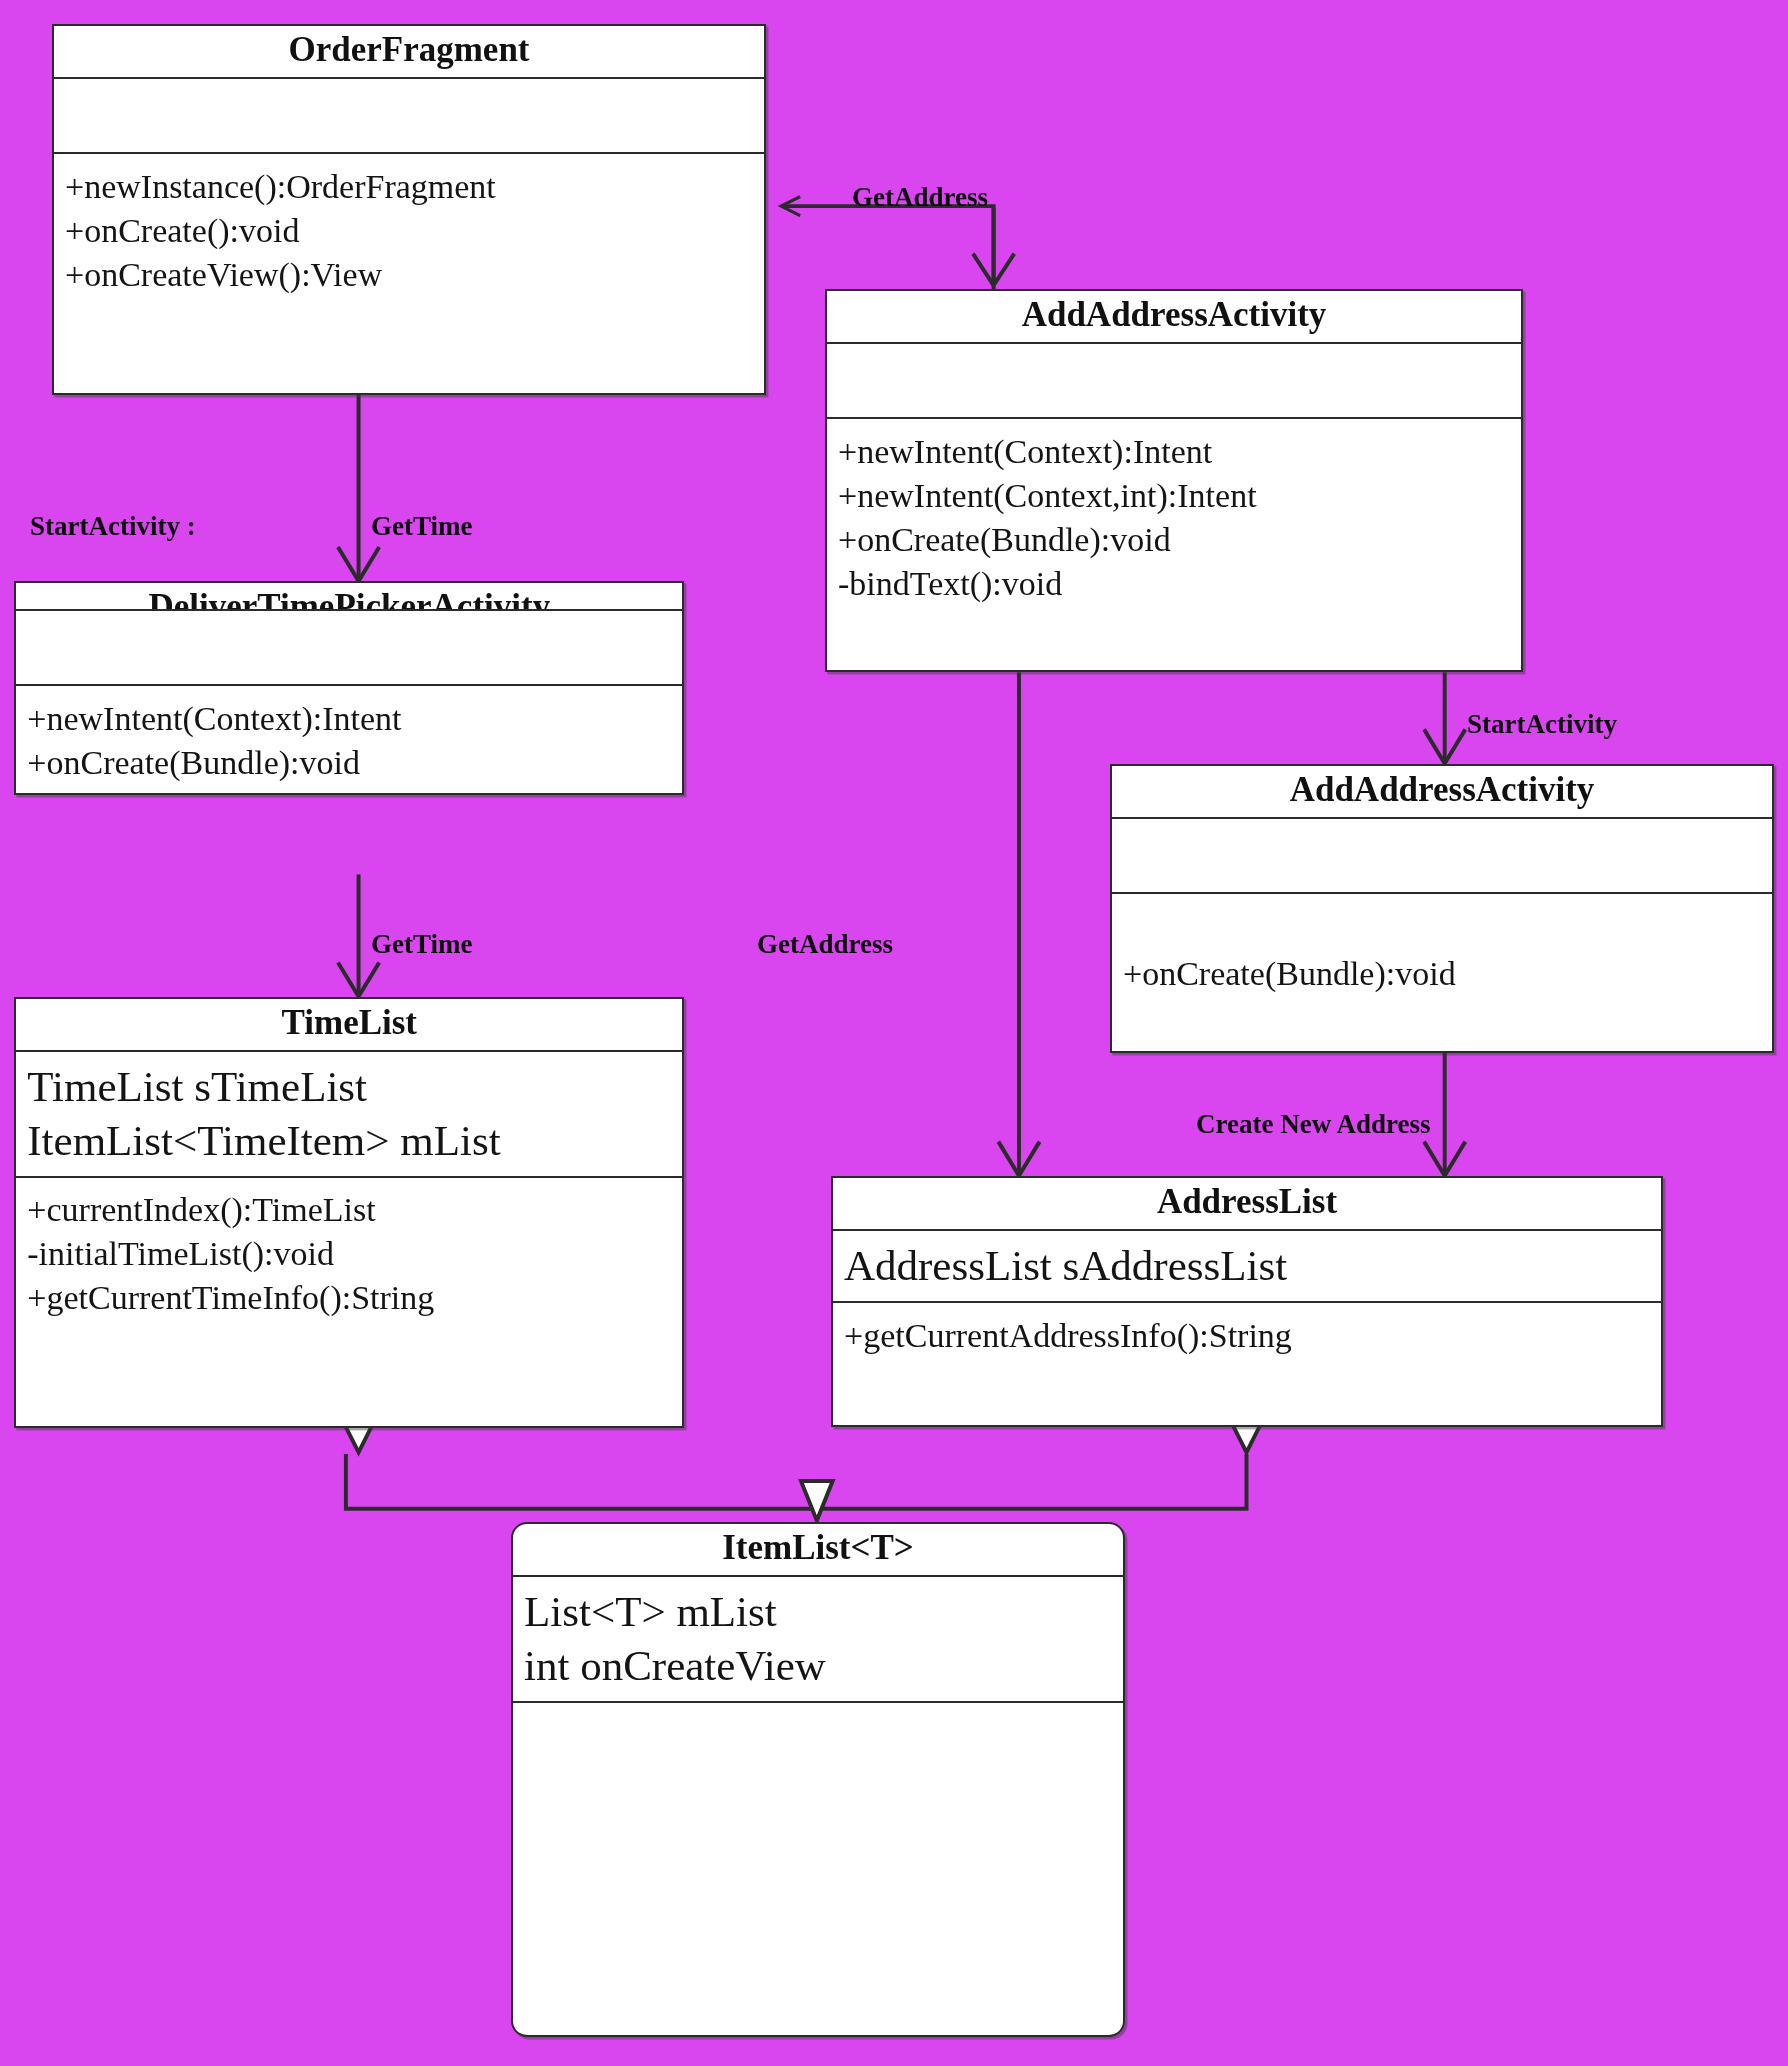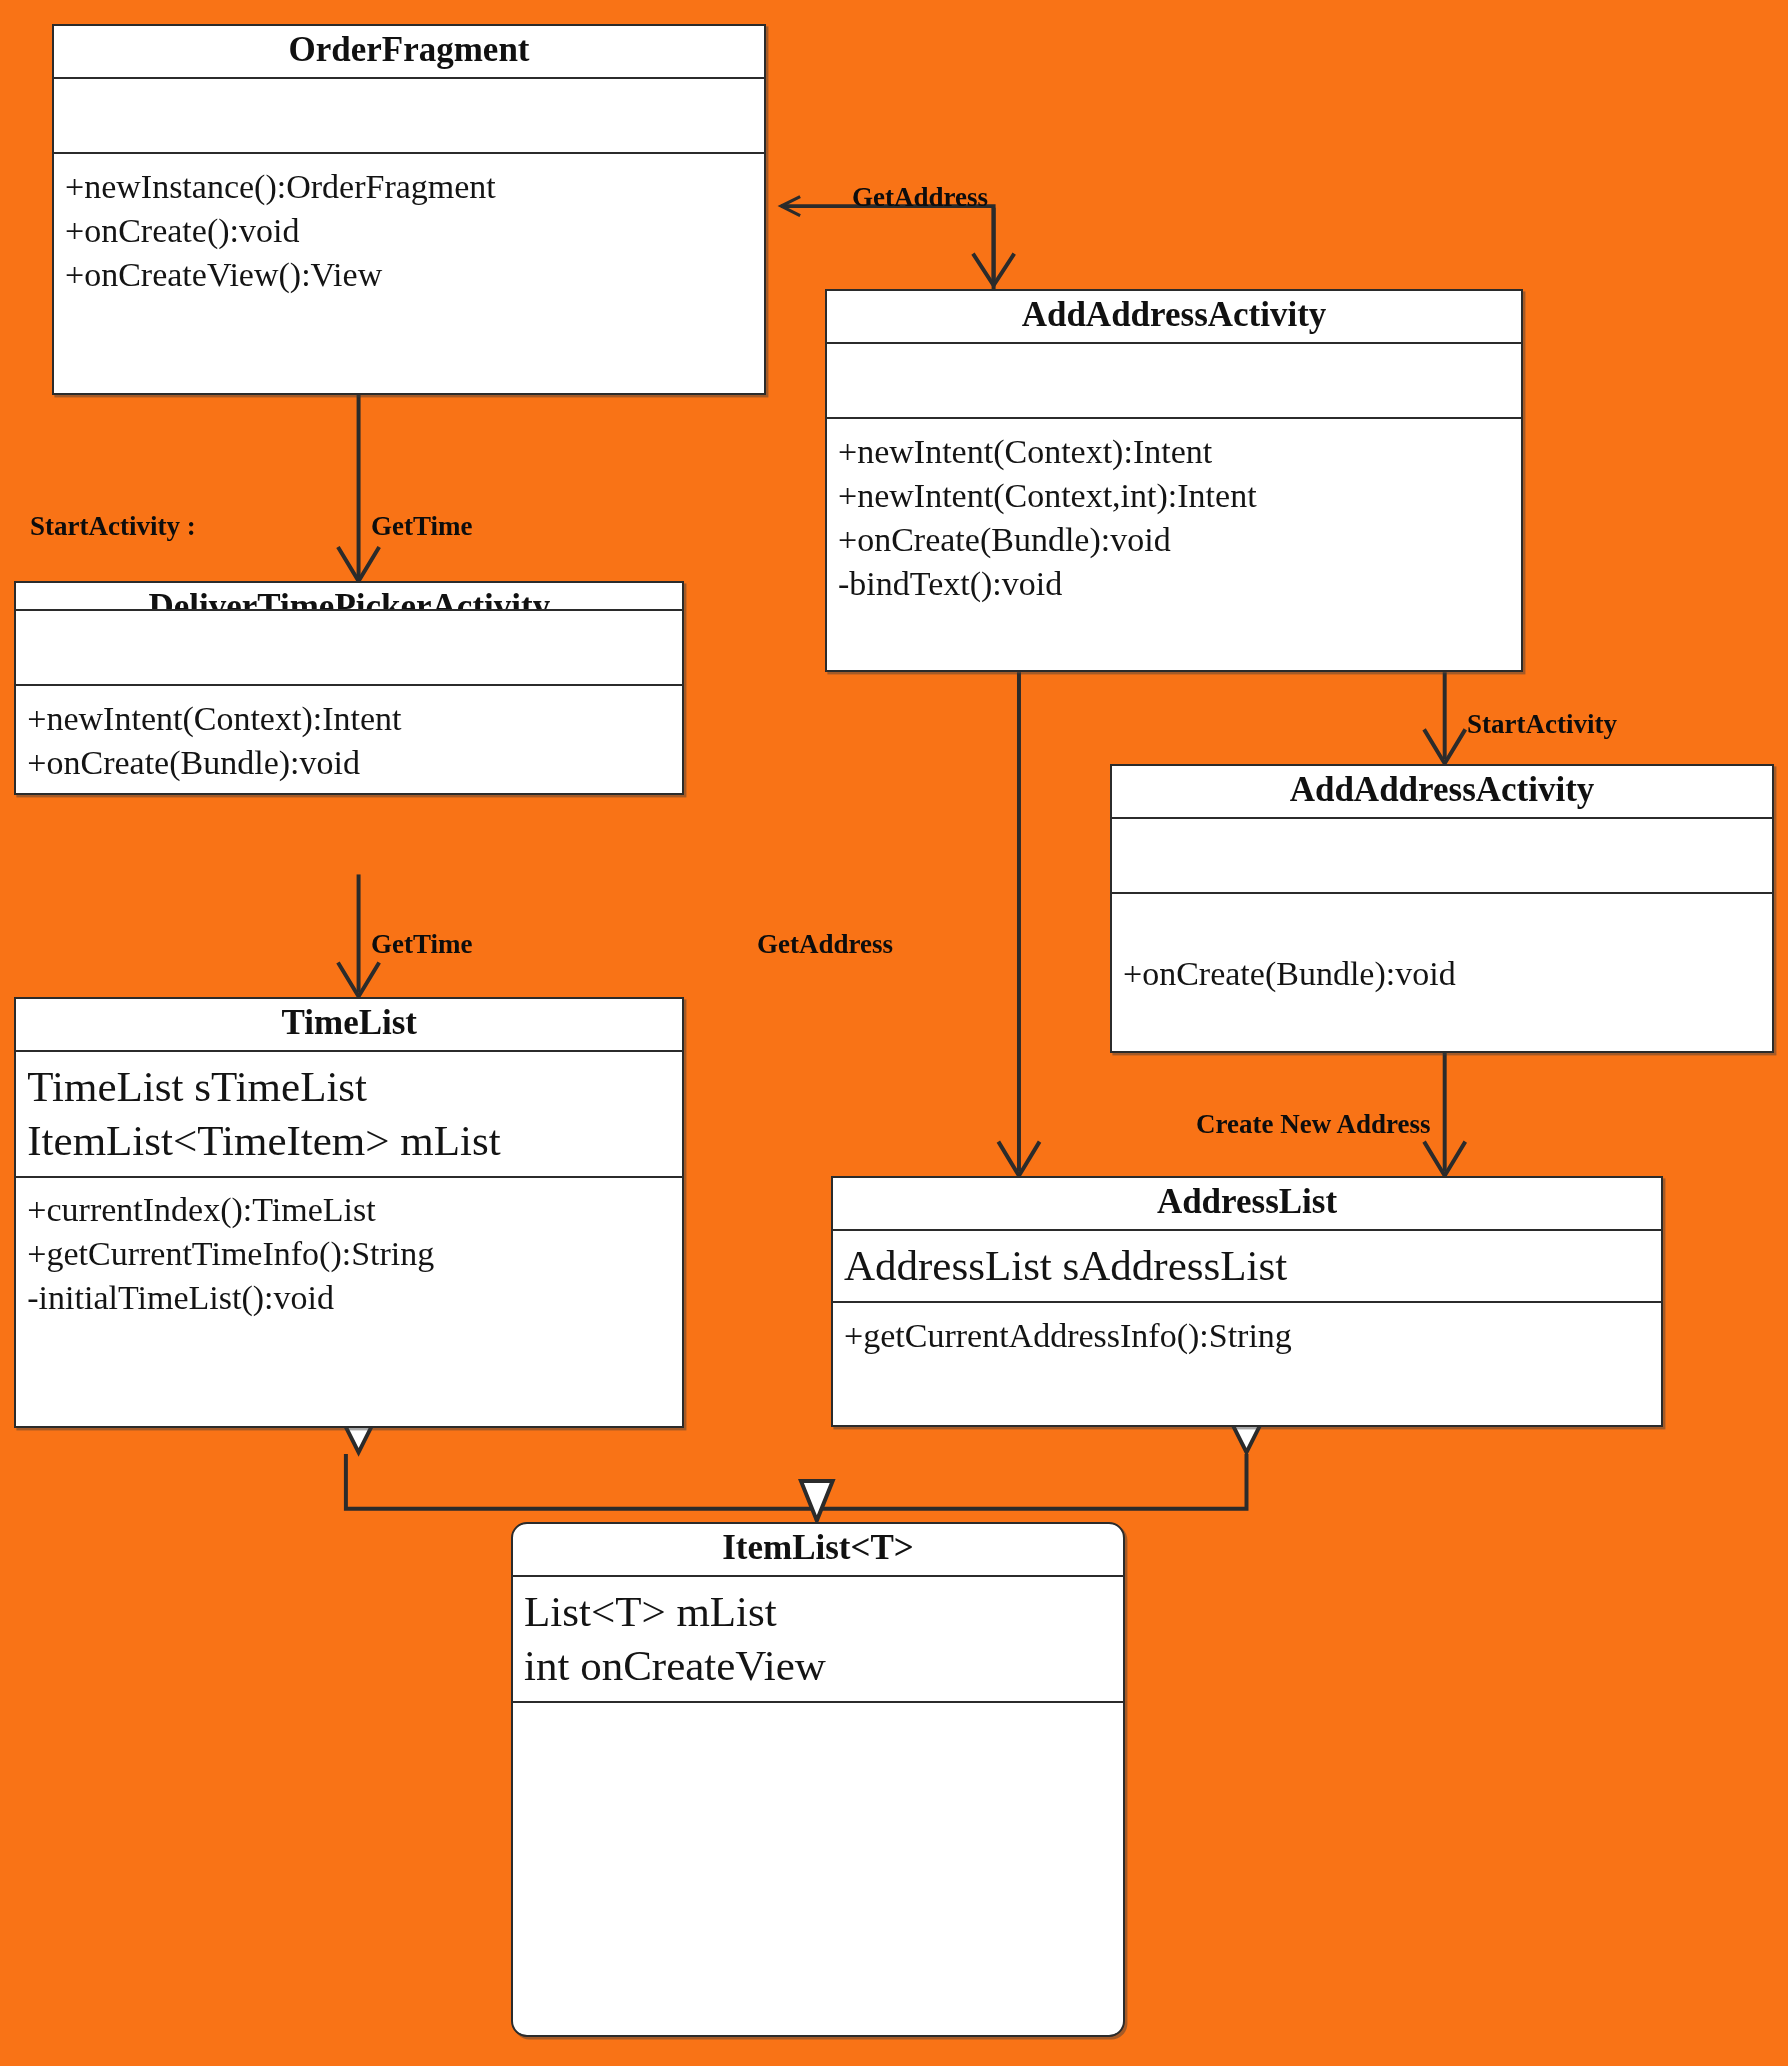--- a/index.html
+++ b/index.html
@@ -11,7 +11,7 @@
     position: relative;
     width: 1789px;
     height: 2066px;
-    background: #f97316;
+    background: #d946ef;
     font-family: "Liberation Serif", "DejaVu Serif", serif;
     overflow: hidden;
   }

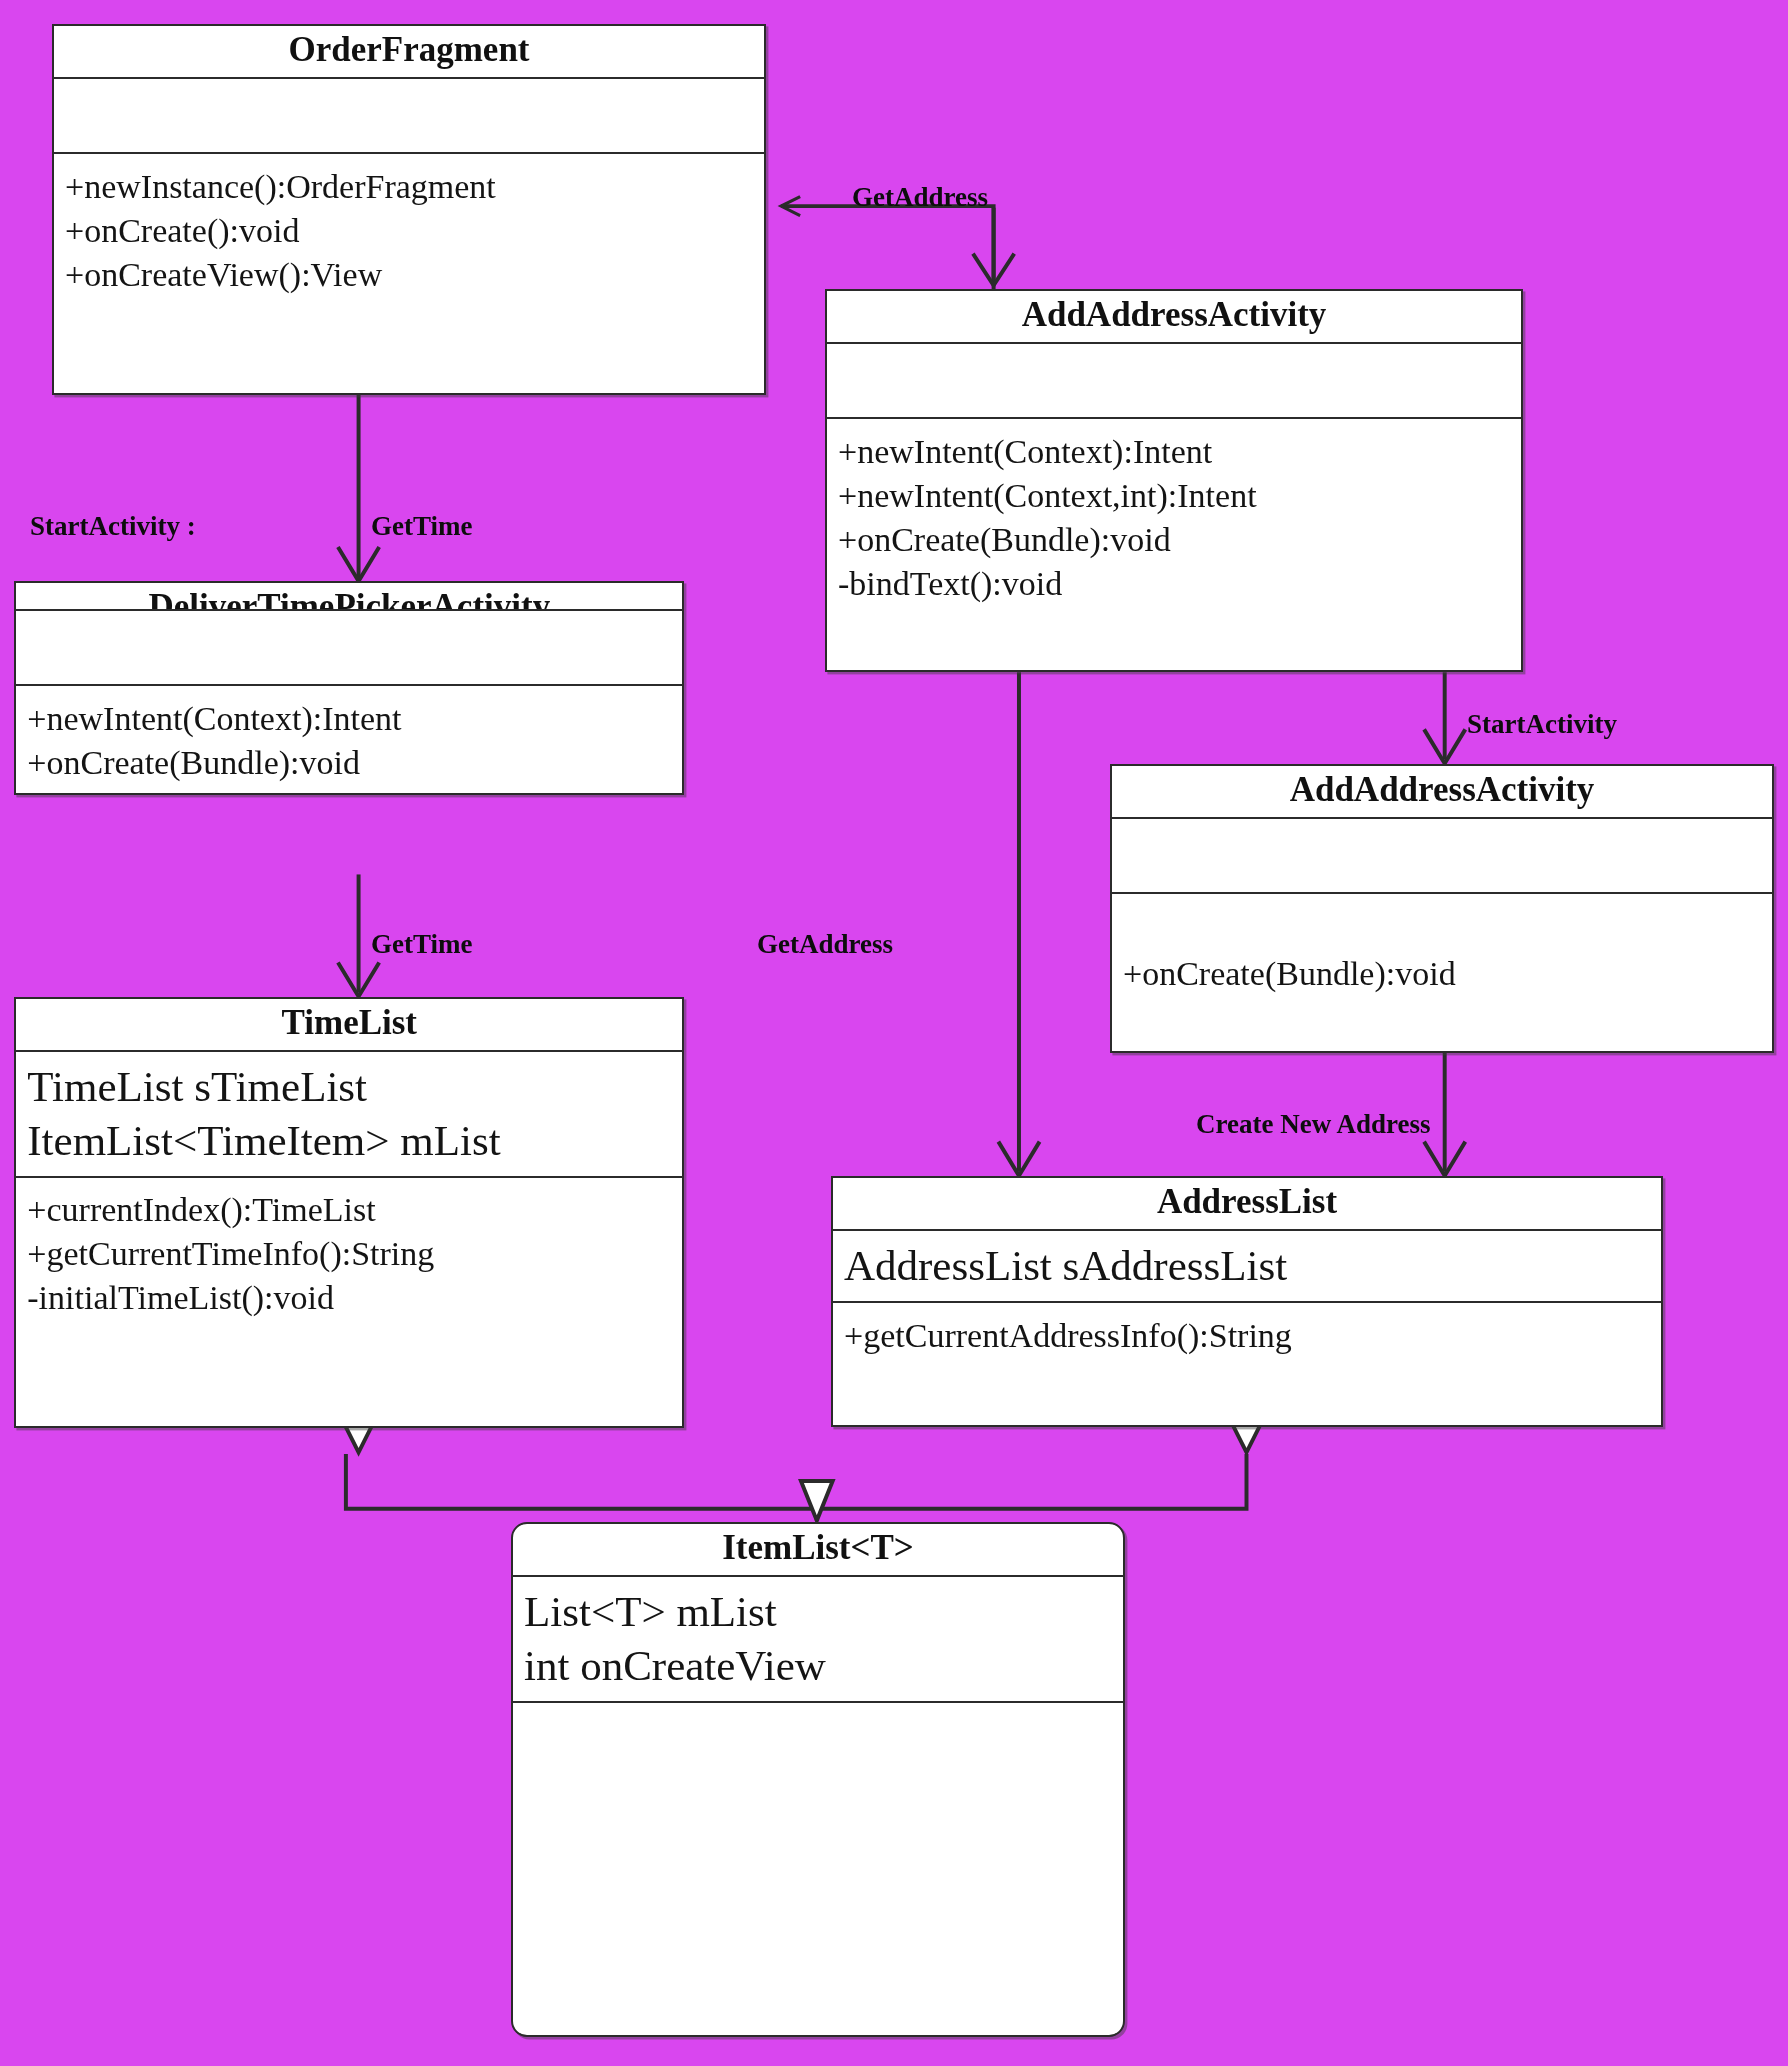--- a/index.html
+++ b/index.html
@@ -192,8 +192,8 @@
     </div>
     <div class="uml-ops">
       <div class="uml-line">+currentIndex():TimeList</div>
+      <div class="uml-line">-initialTimeList():void</div>
       <div class="uml-line">+getCurrentTimeInfo():String</div>
-      <div class="uml-line">-initialTimeList():void</div>
     </div>
   </div>
 

